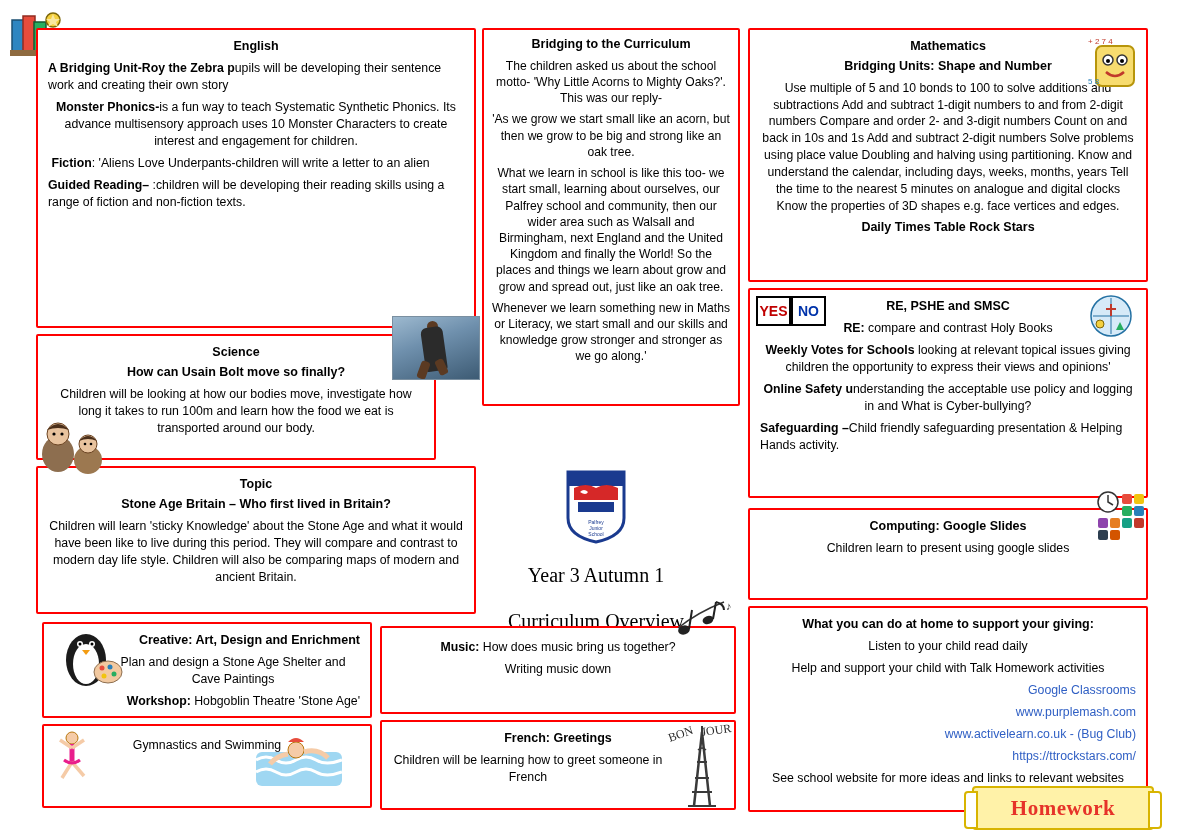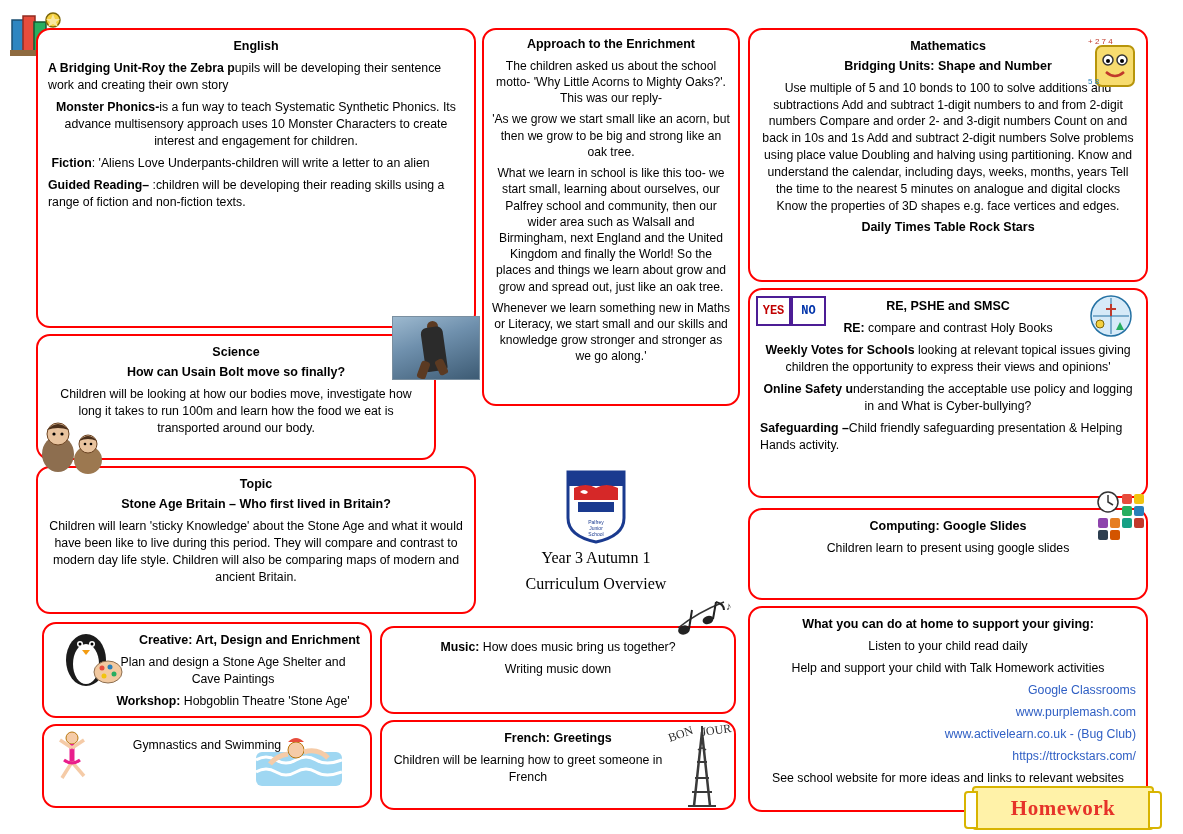--- a/index.html
+++ b/index.html
@@ -21,7 +21,7 @@
   .box {
     position: absolute;
     border: 2px solid #ff0000;
-    border-radius: 14px;
+    border-radius: 2px;
     box-sizing: border-box;
     background: #ffffff;
     padding: 6px 10px;

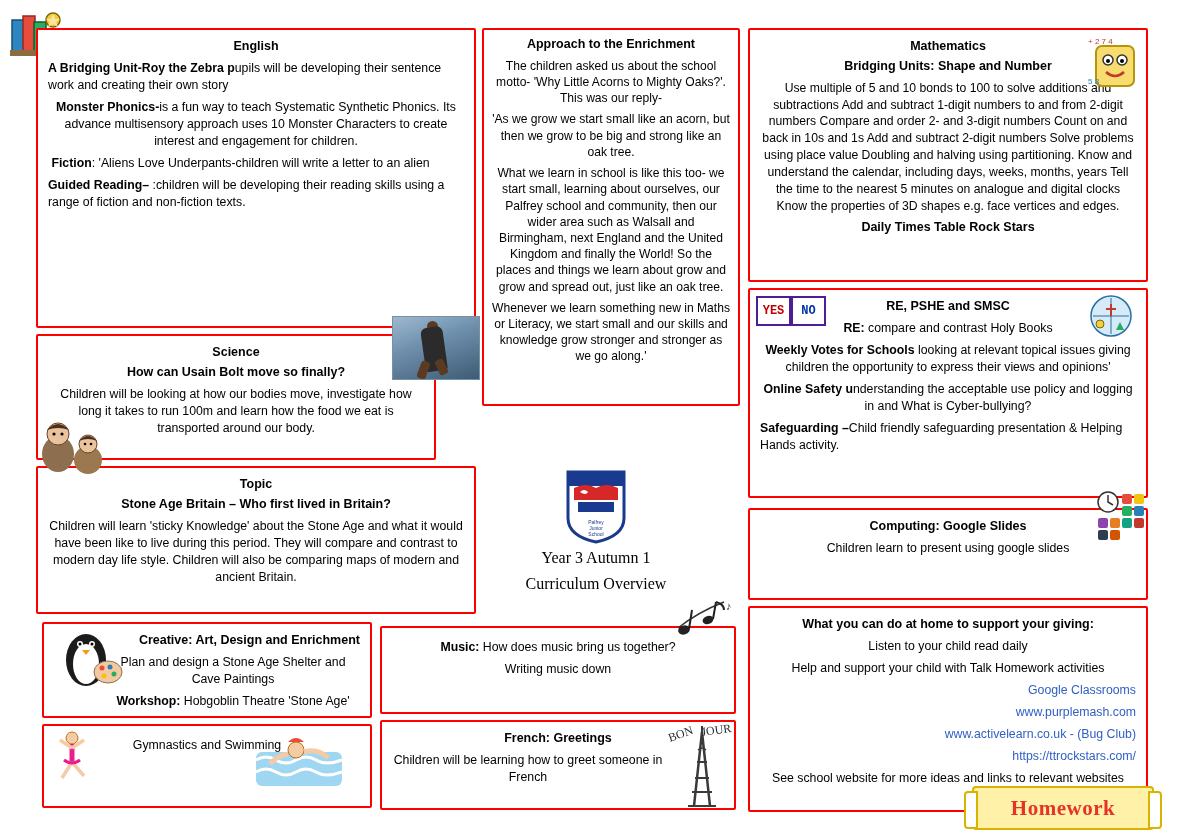--- a/index.html
+++ b/index.html
@@ -197,7 +197,7 @@
   </div>
 
   <div class="box" id="approach">
-    <div class="ttl">Approach to the Enrichment</div>
+    <div class="ttl">Bridging to the Curriculum</div>
     <p class="c">The children asked us about the school motto- 'Why Little Acorns to Mighty Oaks?'. This was our reply-</p>
     <p class="c">'As we grow we start small like an acorn, but then we grow to be big and strong like an oak tree.</p>
     <p class="c">What we learn in school is like this too- we start small, learning about ourselves, our Palfrey school and community, then our wider area such as     Walsall and Birmingham, next England and the United Kingdom and finally the World! So the   places and things we learn about grow and grow and spread out, just like an oak tree.</p>

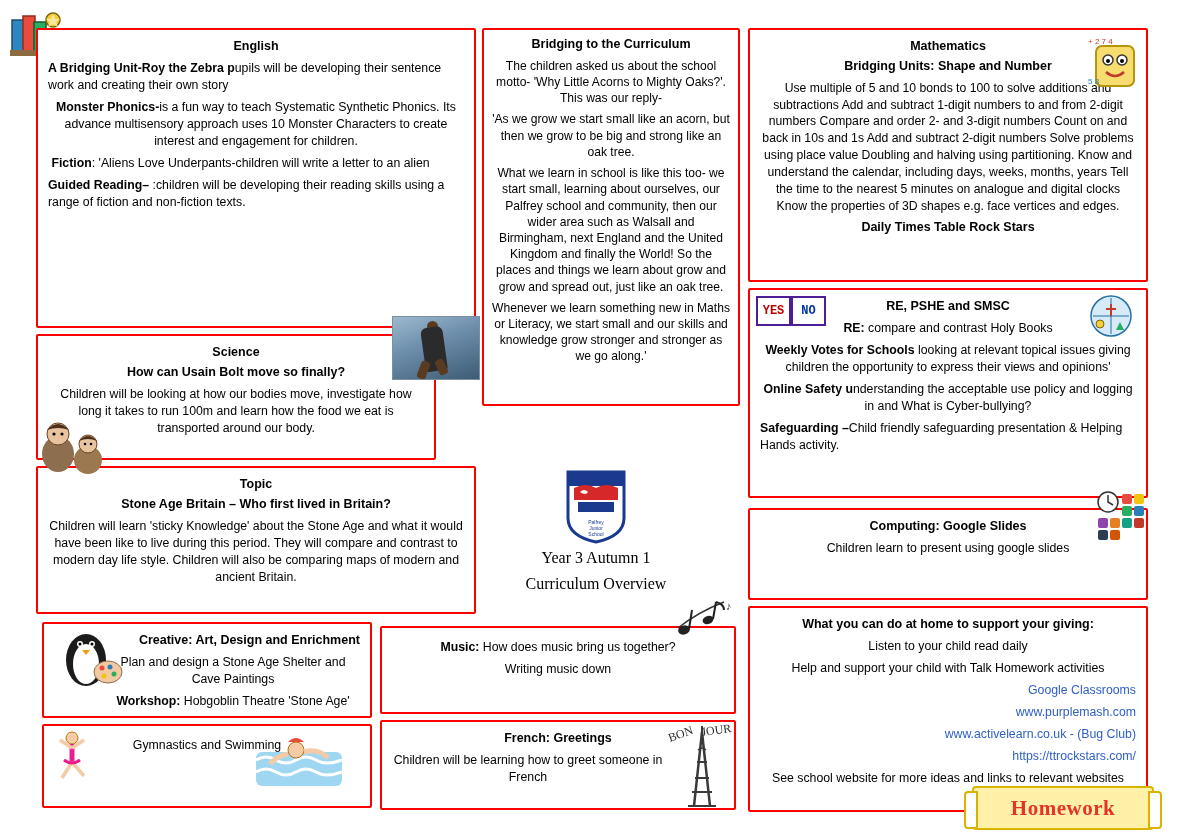--- a/index.html
+++ b/index.html
@@ -164,11 +164,10 @@
   }
   .yn {
     width: 33px; height: 26px;
-    border: 2px solid #4c1d95;
+    border: 2px solid #000000;
     display: flex; align-items: center; justify-content: center;
-    font-size: 12px; font-weight: bold; color: #c00000;
+    font-size: 14px; font-weight: bold; color: #c00000;
     background: #ffffff;
-    font-family: Liberation Mono, monospace;
   }
   .yn.no { color: #0033aa; }
 </style>

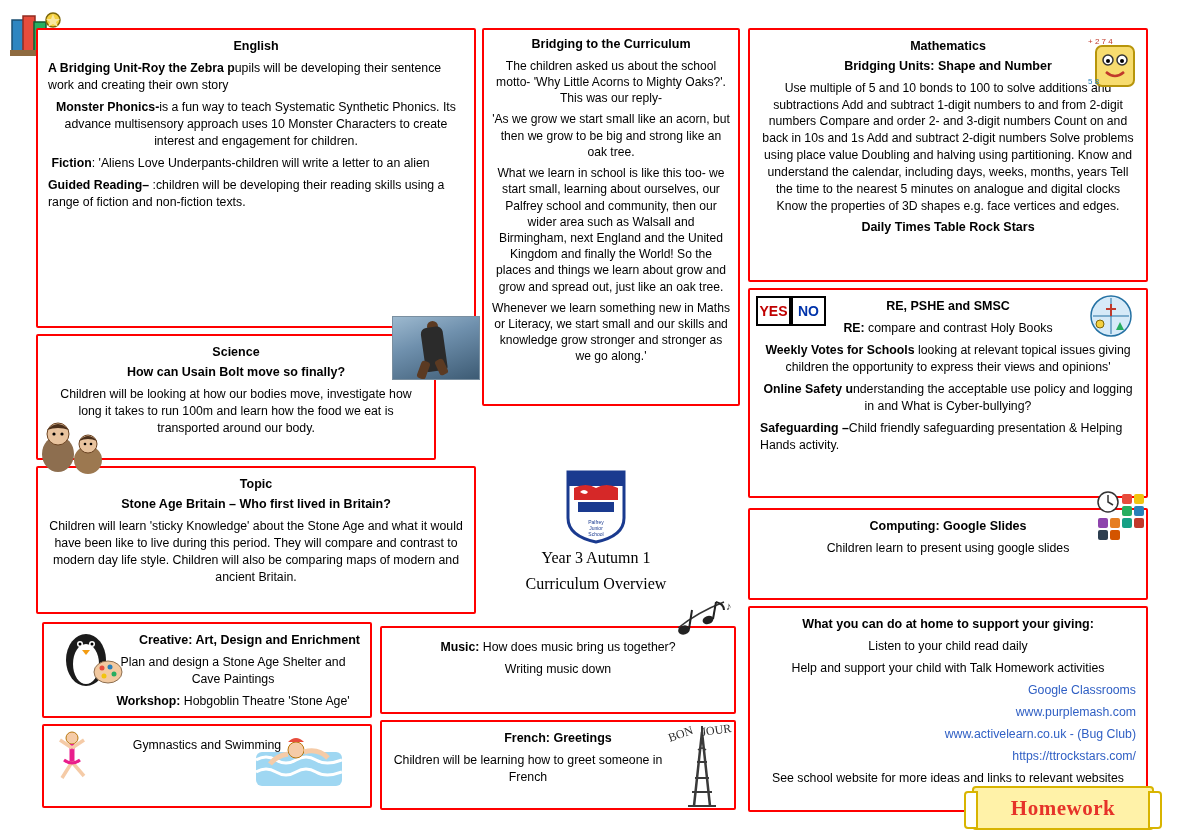--- a/index.html
+++ b/index.html
@@ -80,8 +80,8 @@
 
   .centre-title {
     text-align: center;
-    font-size: 16px;
-    margin: 2px 0 0 0;
+    font-size: 20px;
+    margin: 16px 0 0 0;
     line-height: 1.5;
     font-family: "Liberation Serif", serif;
   }

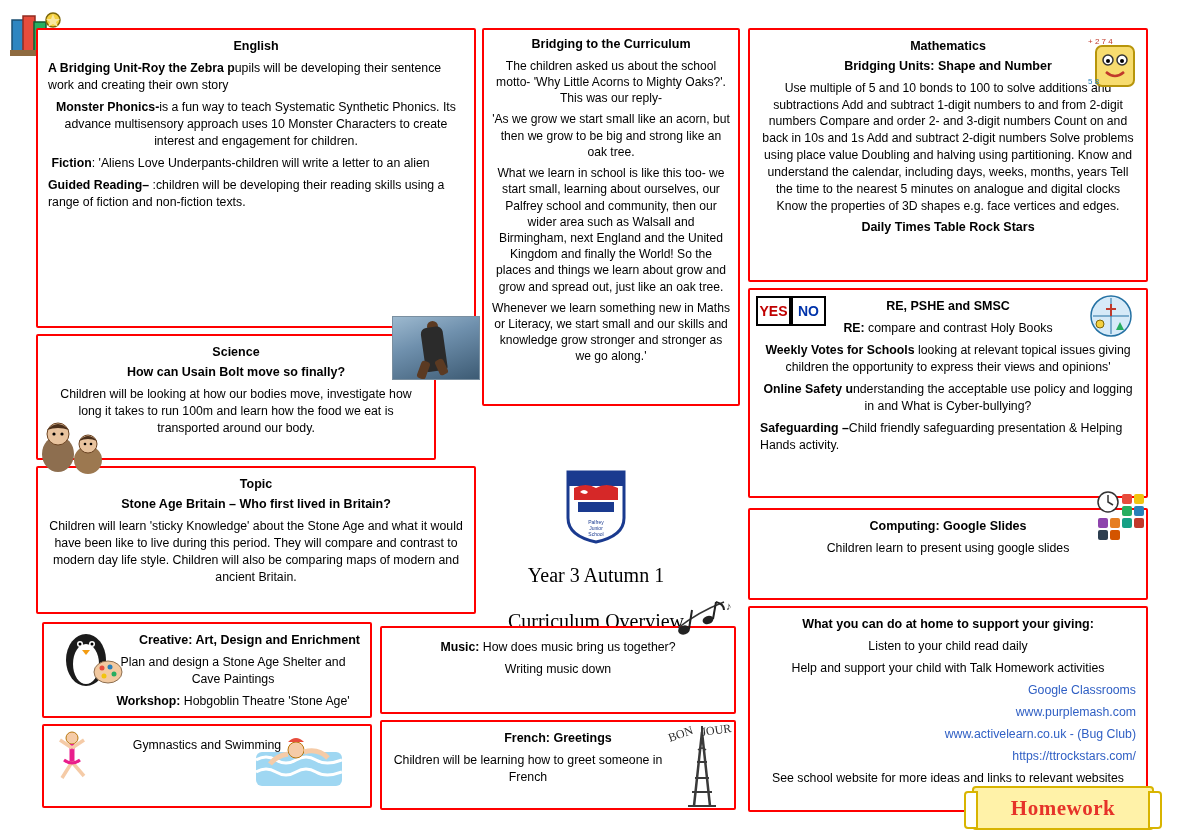--- a/index.html
+++ b/index.html
@@ -329,7 +329,7 @@
   <div class="box" id="creative">
     <div class="ttl" style="text-align:right;">Creative: Art, Design and Enrichment</div>
     <p class="c" style="margin-left:52px;">Plan and design a Stone Age Shelter and Cave Paintings</p>
-    <p class="c" style="margin-left:52px;"><b>Workshop:</b><span> Hobgoblin Theatre 'Stone Age'</span></p>
+    <p class="c" style="margin-left:52px;text-align:right;"><b>Workshop:</b><span> Hobgoblin Theatre 'Stone Age'</span></p>
   </div>
   <div class="deco penguin-icon">
     <svg width="70" height="66" viewBox="0 0 70 66">

